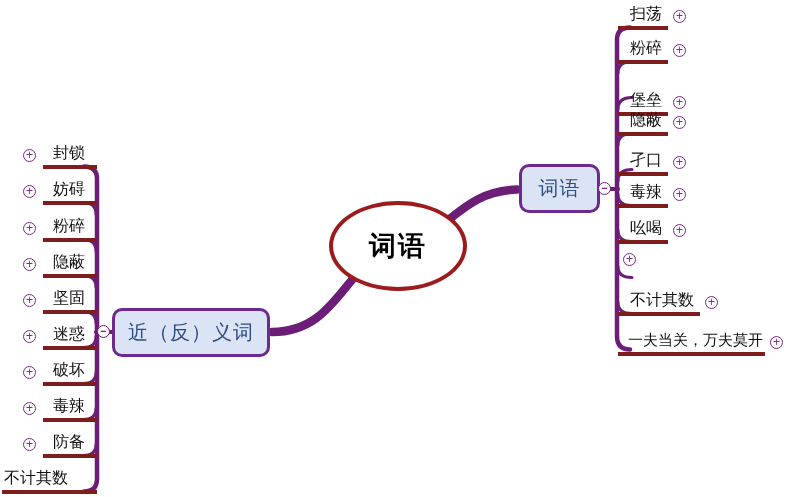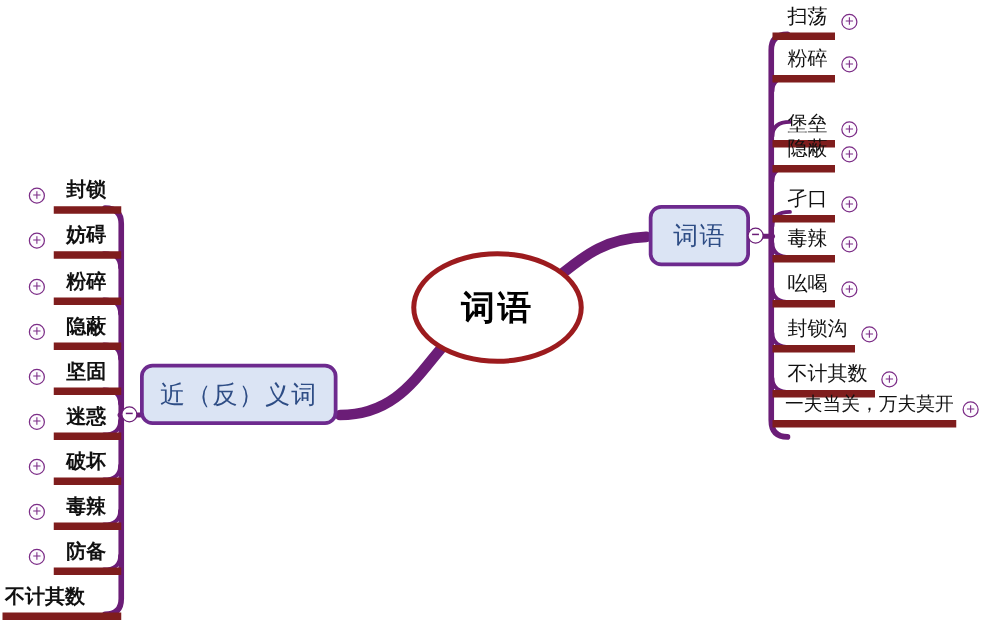--- a/index.html
+++ b/index.html
@@ -38,7 +38,7 @@
   
   .item{position:absolute;z-index:2;display:flex;align-items:center;}
   .item .label{
-    font-size:16px;line-height:22px;color:#111;border-bottom:6px solid #7f1d1d;
+    font-size:16px;line-height:22px;color:#111;border-bottom:4px solid #7f1d1d;
     padding:0 6px 1px 12px;white-space:nowrap;box-sizing:border-box;
   }
   .item-right{left:618px;}

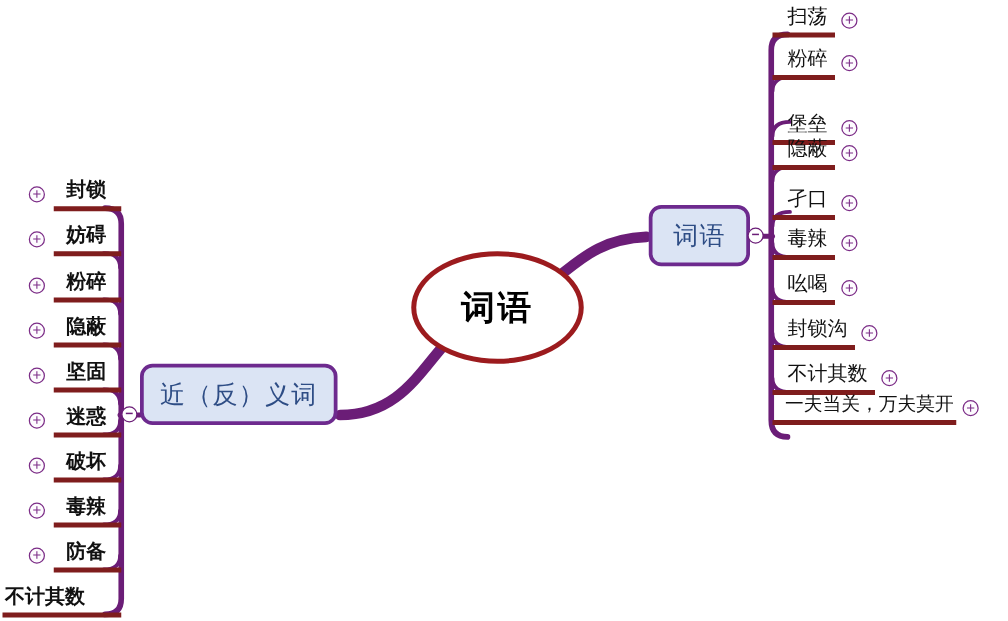--- a/index.html
+++ b/index.html
@@ -46,7 +46,7 @@
   .item-right .expand{margin-left:5px;}
   .item-right.long .label{font-size:15px;padding:0 2px 1px 10px;letter-spacing:0;}
   .item-left{right:709px;}
-  .item-left .label{padding:0 12px 1px 10px;font-weight:bold;}
+  .item-left .label{padding:0 12px 1px 10px;}
   .item-left .expand{margin-right:7px;}
   .item-left.last .label{width:95px;padding:0 10px 1px 2px;}
 

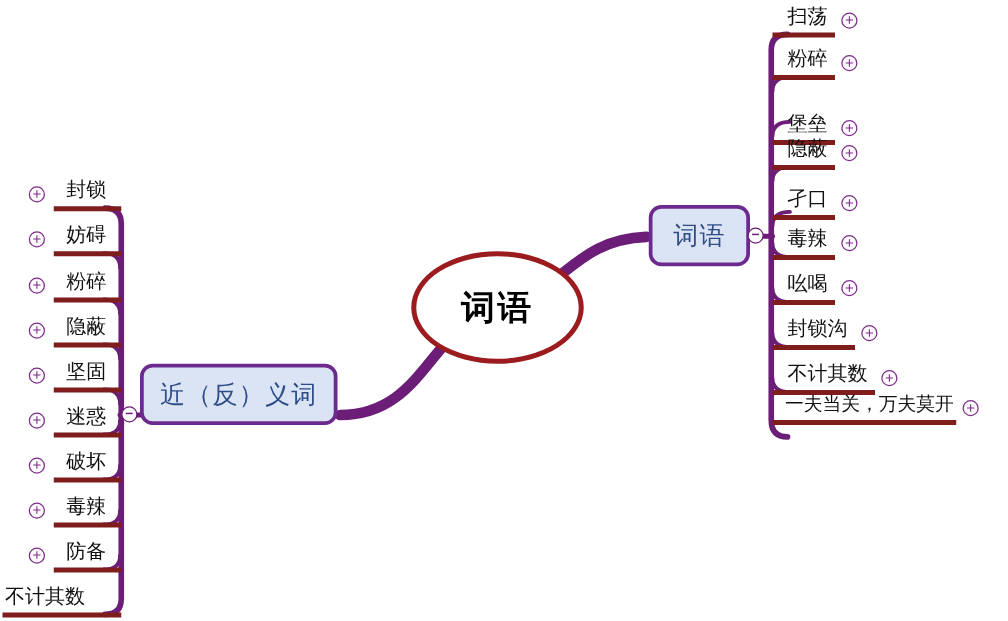--- a/index.html
+++ b/index.html
@@ -141,7 +141,6 @@
     <span class="expand">+</span>
   </div>
   <div class="item item-right" style="top:253px">
-    <span class="label">封锁沟</span>
     <span class="expand">+</span>
   </div>
   <div class="item item-right" style="top:289px">

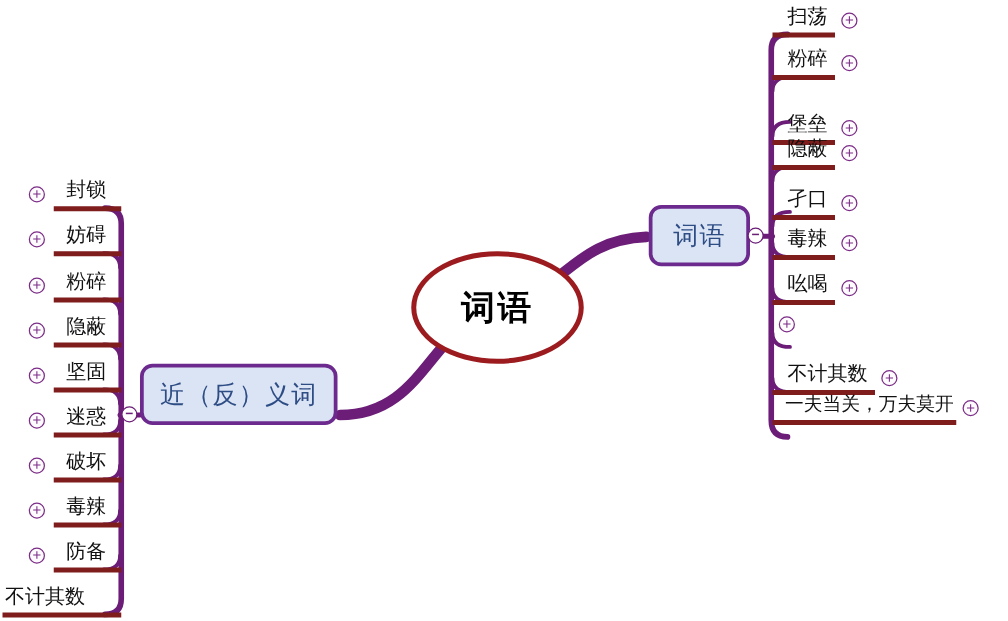--- a/index.html
+++ b/index.html
@@ -24,7 +24,7 @@
     font-size:20px;color:#2e4d85;box-sizing:border-box;letter-spacing:1px;
   }
   .node-right{left:519px;top:164px;width:81px;height:49px;}
-  .node-left{left:112px;top:291px;width:158px;height:49px;text-align:right;}
+  .node-left{left:112px;top:308px;width:158px;height:49px;text-align:right;}
 
   
   .collapse{

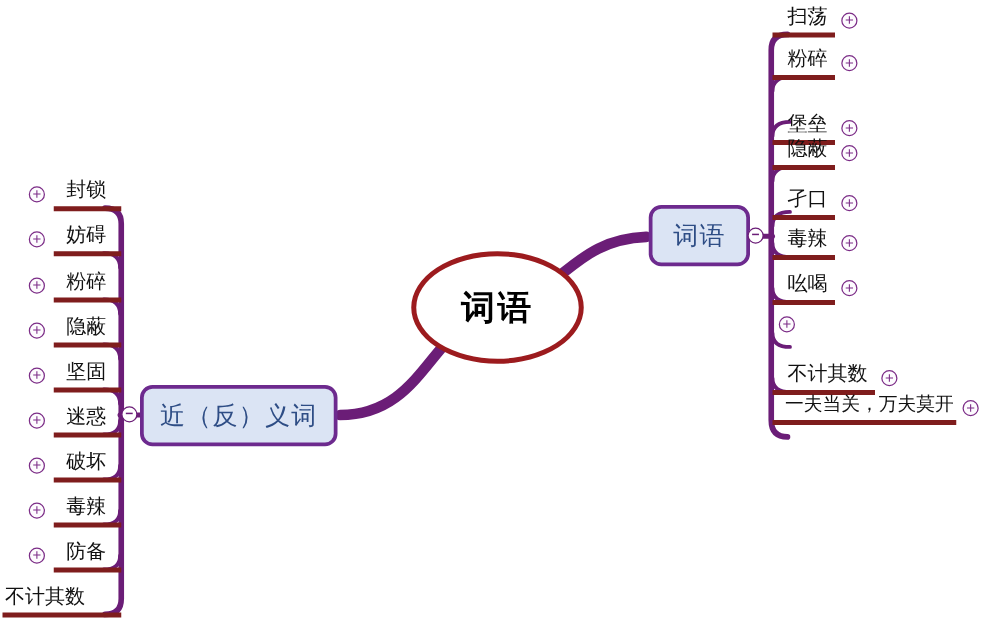--- a/index.html
+++ b/index.html
@@ -147,7 +147,7 @@
     <span class="label">不计其数</span>
     <span class="expand">+</span>
   </div>
-  <div class="item item-right long" style="top:313px">
+  <div class="item item-right long" style="top:329px">
     <span class="label">一夫当关，万夫莫开</span>
     <span class="expand">+</span>
   </div>

